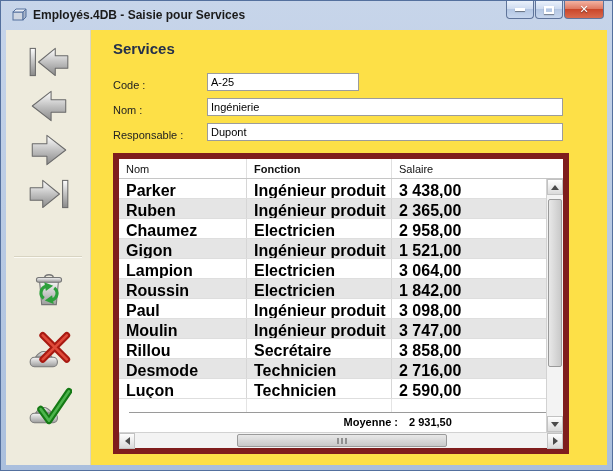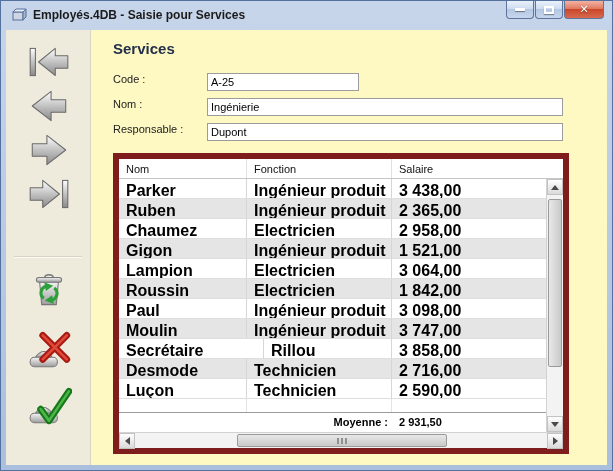--- a/index.html
+++ b/index.html
@@ -48,7 +48,7 @@
     border-top: 1px solid #d8d4c2; border-bottom: 1px solid #fbfaf4; }
 
   
-  .main { position: relative; flex: 1; padding: 10px 0 15px 22px; background: #fef9c3; }
+  .main { position: relative; flex: 1; padding: 10px 0 15px 22px; background: #fde047; }
   .form-title { margin: 0 0 16px 0; font-size: 15px; font-weight: bold; color: #24304a; }
   .field-row { display: flex; align-items: flex-start; margin-bottom: 7px; height: 18px; }
   .field-label { width: 94px; font-size: 11px; color: #222; flex: 0 0 94px; }

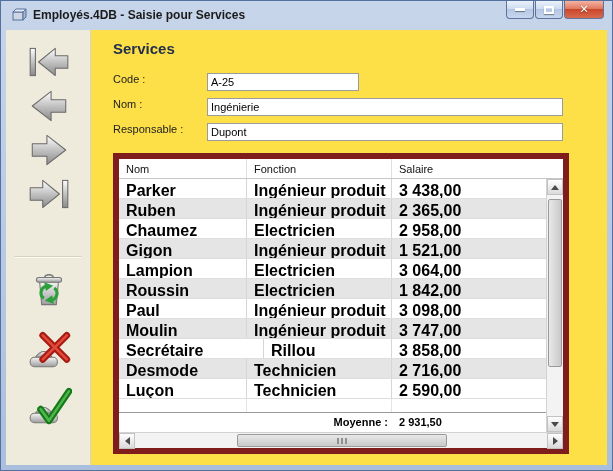--- a/index.html
+++ b/index.html
@@ -50,7 +50,7 @@
   
   .main { position: relative; flex: 1; padding: 10px 0 15px 22px; background: #fde047; }
   .form-title { margin: 0 0 16px 0; font-size: 15px; font-weight: bold; color: #24304a; }
-  .field-row { display: flex; align-items: flex-start; margin-bottom: 7px; height: 18px; }
+  .field-row { display: flex; align-items: flex-end; margin-bottom: 7px; height: 18px; }
   .field-label { width: 94px; font-size: 11px; color: #222; flex: 0 0 94px; }
   .tfield {
     height: 18px; border: 1px solid #9c9c9c; background: #fff;

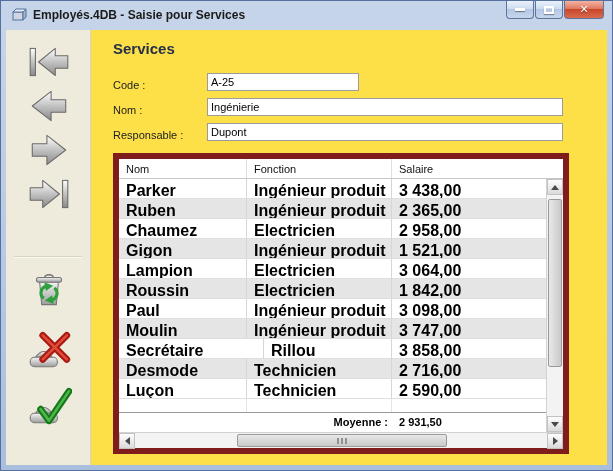--- a/index.html
+++ b/index.html
@@ -67,7 +67,7 @@
   .trow.alt { background: #e5e5e5; }
   .tcell { font-size: 16px; font-weight: bold; color: #000; padding: 3px 0 0 7px; border-right: 1px solid #d6d6d6; overflow: hidden; white-space: nowrap; }
   .c0 { width: 128px; flex: 0 0 128px; }
-  .c1 { width: 145px; flex: 0 0 145px; }
+  .c1 { width: 145px; flex: 0 0 145px; font-weight: bold; }
   .c2 { width: 166px; flex: 0 0 166px; border-right: none; }
   .trow-empty { display: flex; height: 13px; background: #fff; }
   .ecell { border-right: 1px solid #e4e4e4; height: 100%; }

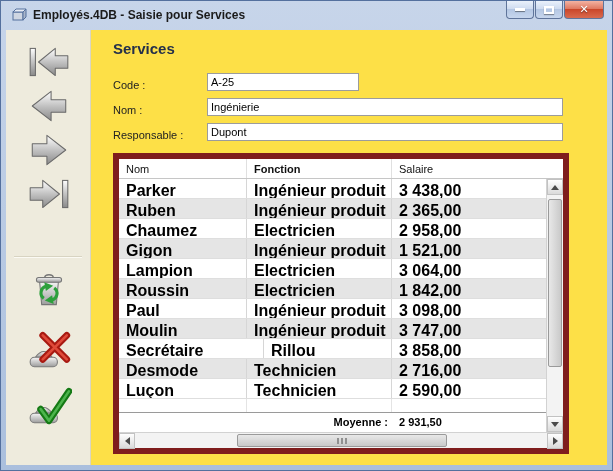--- a/index.html
+++ b/index.html
@@ -309,8 +309,8 @@
               <div class="tcell c2">3 747,00</div>
             </div>
             <div class="trow">
+              <div class="tcell c0">Rillou</div>
               <div class="tcell c1">Secrétaire</div>
-              <div class="tcell c0">Rillou</div>
               <div class="tcell c2">3 858,00</div>
             </div>
             <div class="trow alt">

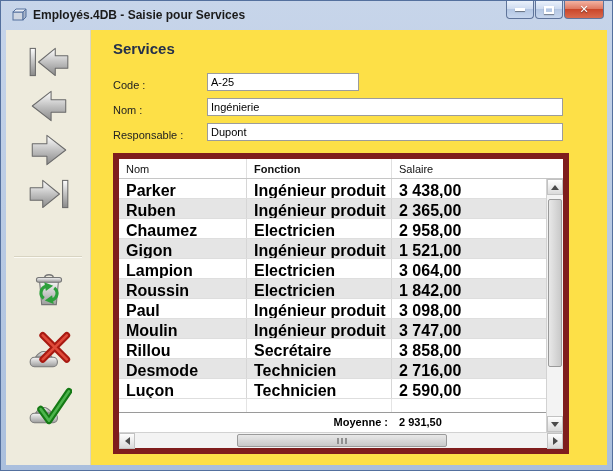--- a/index.html
+++ b/index.html
@@ -71,7 +71,7 @@
   .c2 { width: 166px; flex: 0 0 166px; border-right: none; }
   .trow-empty { display: flex; height: 13px; background: #fff; }
   .ecell { border-right: 1px solid #e4e4e4; height: 100%; }
-  .tfoot { display: flex; height: 20px; border-top: 1px solid #9a9a9a; background: #fff; }
+  .tfoot { display: flex; height: 20px; border-top: 1px solid #9a9a9a; background: #fff; margin-left: 10px; }
   .fcell { font-size: 11px; font-weight: bold; padding-top: 3px; }
   .f-label { width: 145px; margin-left: 128px; text-align: right; padding-right: 4px; }
   .f-value { padding-left: 7px; }

